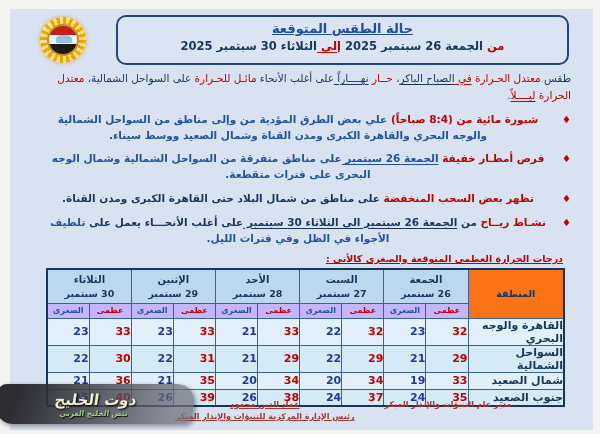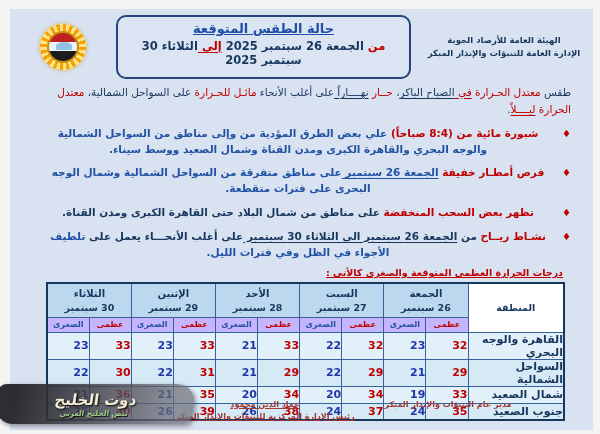--- a/index.html
+++ b/index.html
@@ -91,10 +91,6 @@
 <div class="page">
 
   <div class="header">
-    <div class="authority">
-      <div>الهيئة العامة للأرصاد الجوية</div>
-      <div>الإدارة العامة للتنبؤات والإنذار المبكر</div>
-    </div>
     <div class="titlebox">
       <div class="t1">حالة الطقس المتوقعة</div>
       <div class="t2"><span class="c-red">من </span><span class="c-navy">الجمعة 26 سبتمبر 2025 </span><span class="c-red u">إلى </span><span class="c-navy">الثلاثاء 30 سبتمبر 2025</span></div>

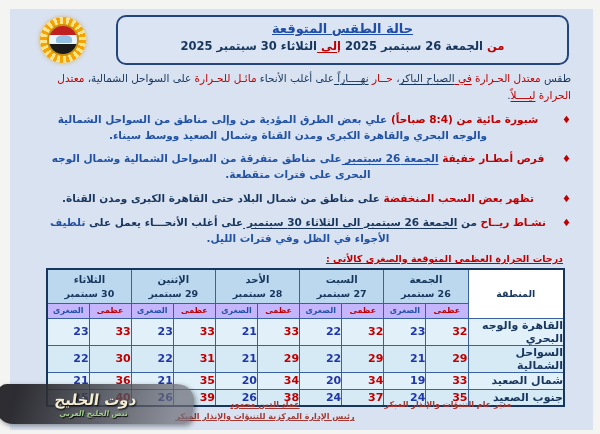--- a/index.html
+++ b/index.html
@@ -58,7 +58,7 @@
   .day-cell { background:#bcd8ee; color:#17365d; font-weight:bold; font-size:10px;
               line-height:1.5; height:34px; }
   .day-cell .date { font-size:9.5px; }
-  .region-head { background:#ffffff; color:#17365d; font-weight:bold; font-size:9.5px; }
+  .region-head { background:#f97316; color:#17365d; font-weight:bold; font-size:9.5px; }
   .sub-cell { background:#c4b5fd; font-weight:bold; font-size:8px; height:15px; }
   .sub-max { color:#c00000; }
   .sub-min { color:#2152a3; }

